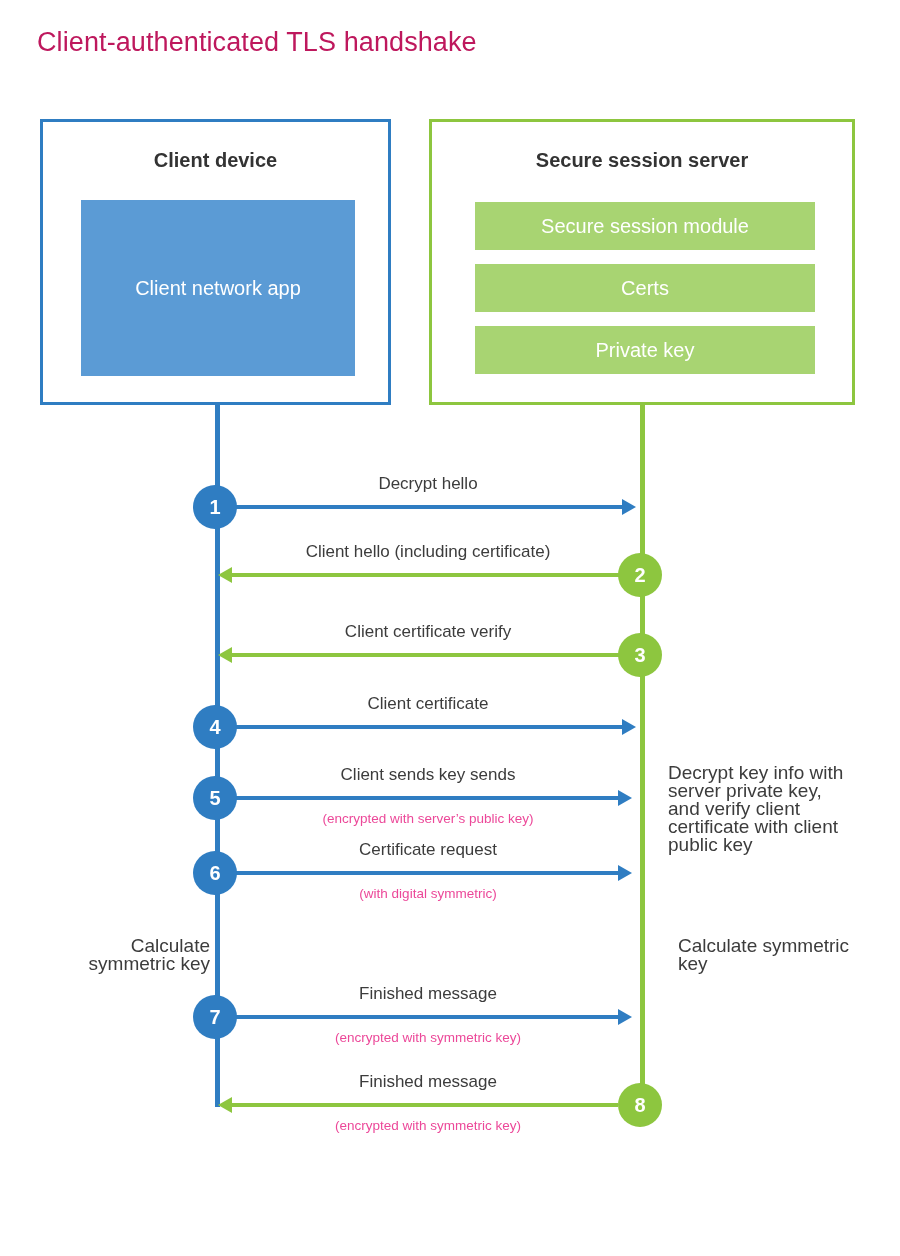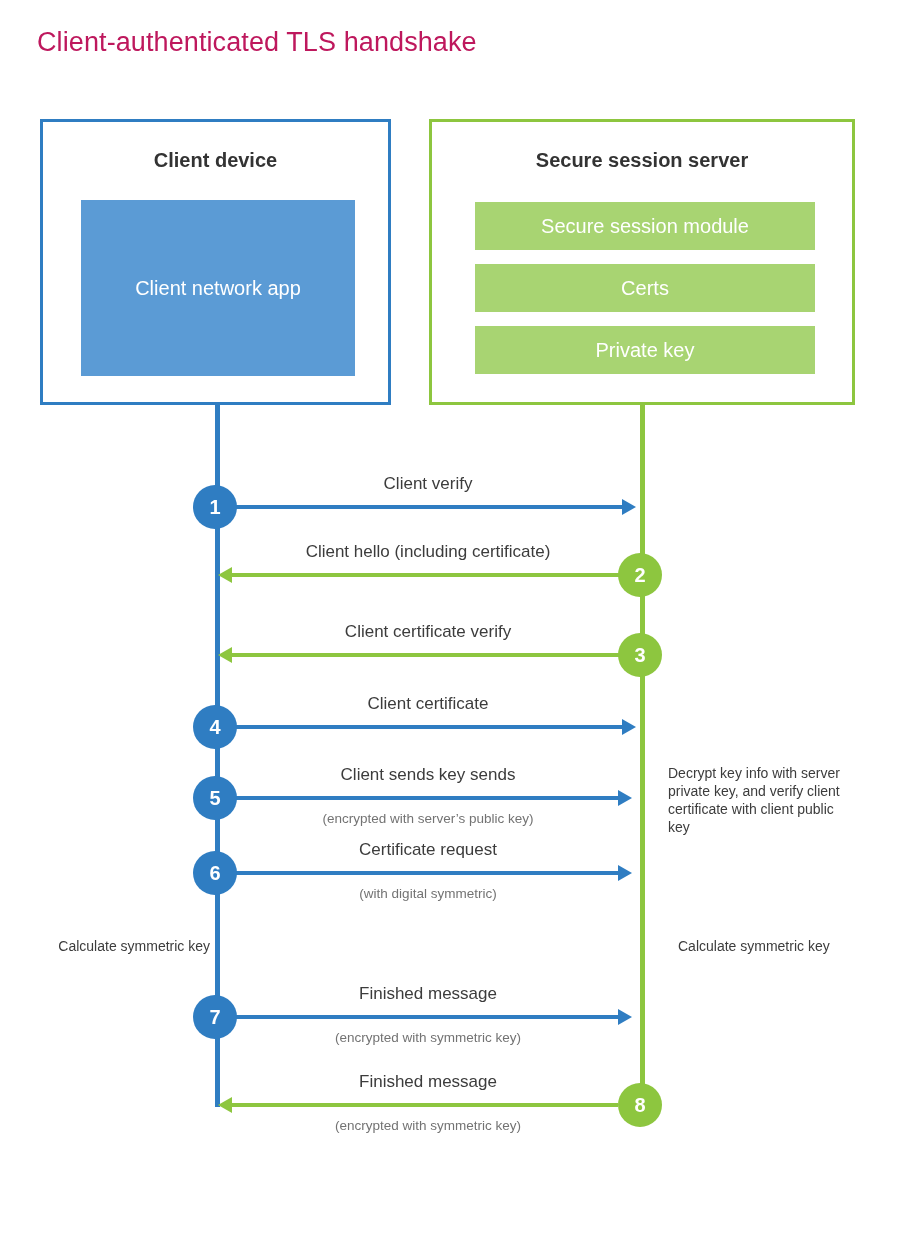--- a/index.html
+++ b/index.html
@@ -111,7 +111,7 @@
   <div class="lifeline" id="server-lifeline"></div>
 
   <div class="msg" id="msg-1" style="top:507px;">
-    <div class="msg-label">Client verify</div>
+    <div class="msg-label">Decrypt hello</div>
     <div class="arrow-line blue" style="left:218px;width:404px;"></div>
     <div class="arrow-head right blue" style="left:622px;"></div>
     <div class="step-circle blue">1</div>

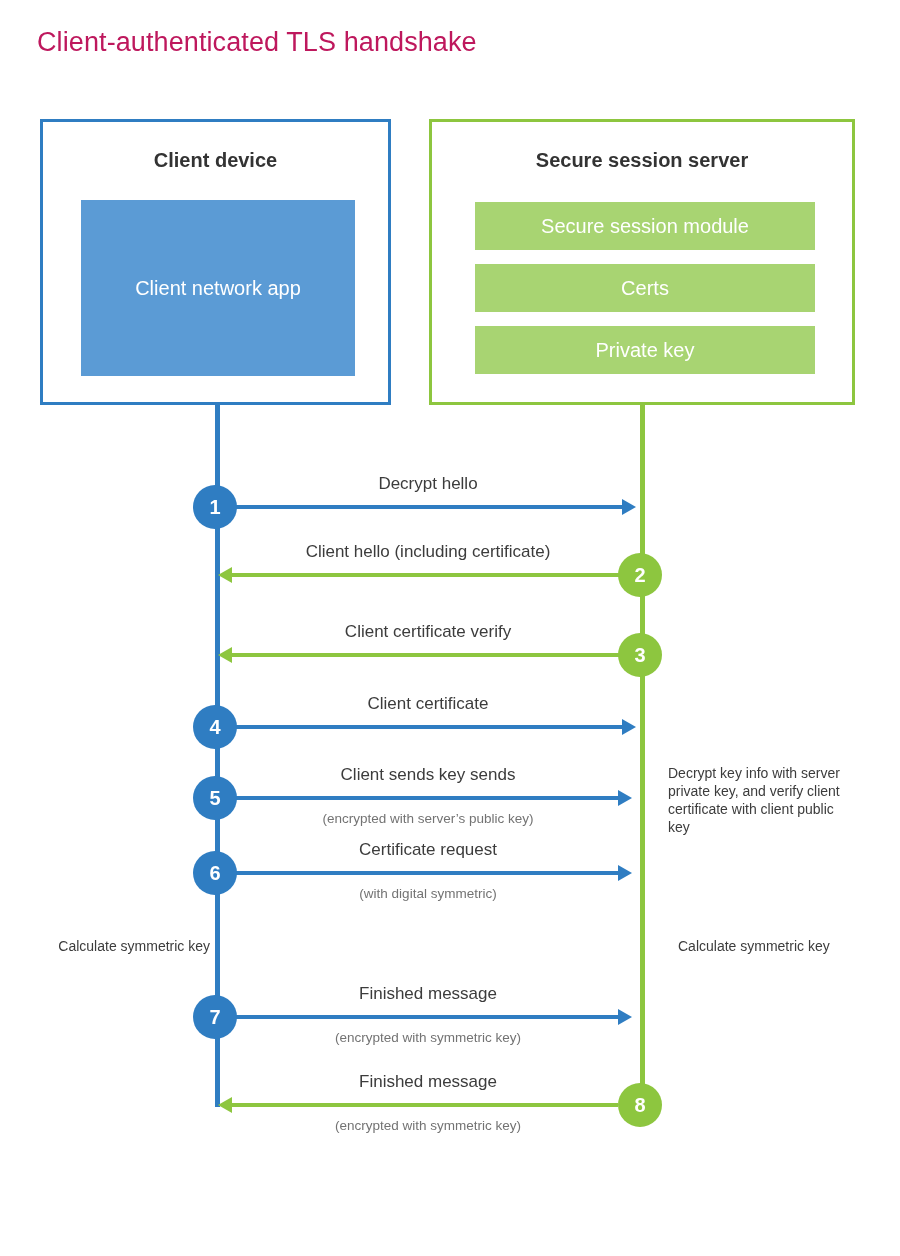--- a/index.html
+++ b/index.html
@@ -83,7 +83,7 @@
   }
 
   
-  .side-note{position:absolute;font-size:14px;line-height:18px;color:#3c3c3c;}
+  .side-note{position:absolute;font-size:19px;line-height:18px;color:#3c3c3c;}
   #note-server-decrypt{left:668px;top:764px;width:190px;text-align:left;}
   #note-client-calc{left:40px;top:937px;width:170px;text-align:right;}
   #note-server-calc{left:678px;top:937px;width:190px;text-align:left;}

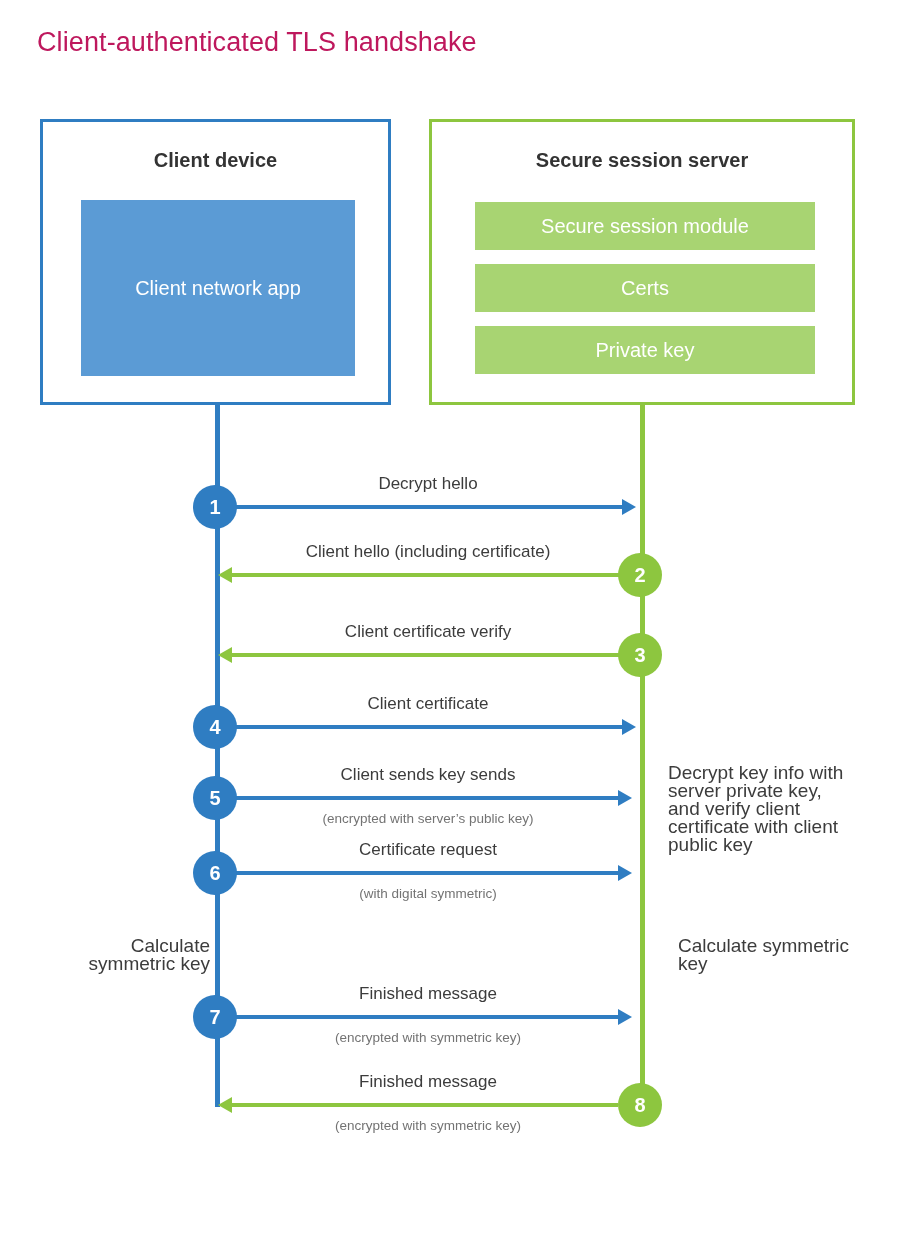--- a/index.html
+++ b/index.html
@@ -78,7 +78,7 @@
   }
   .msg-sublabel{
     position:absolute;left:228px;width:400px;text-align:center;
-    font-size:13.5px;color:#737373;white-space:nowrap;
+    font-size:13.5px;color:#ec4899;white-space:nowrap;
     top:13px;
   }
 

